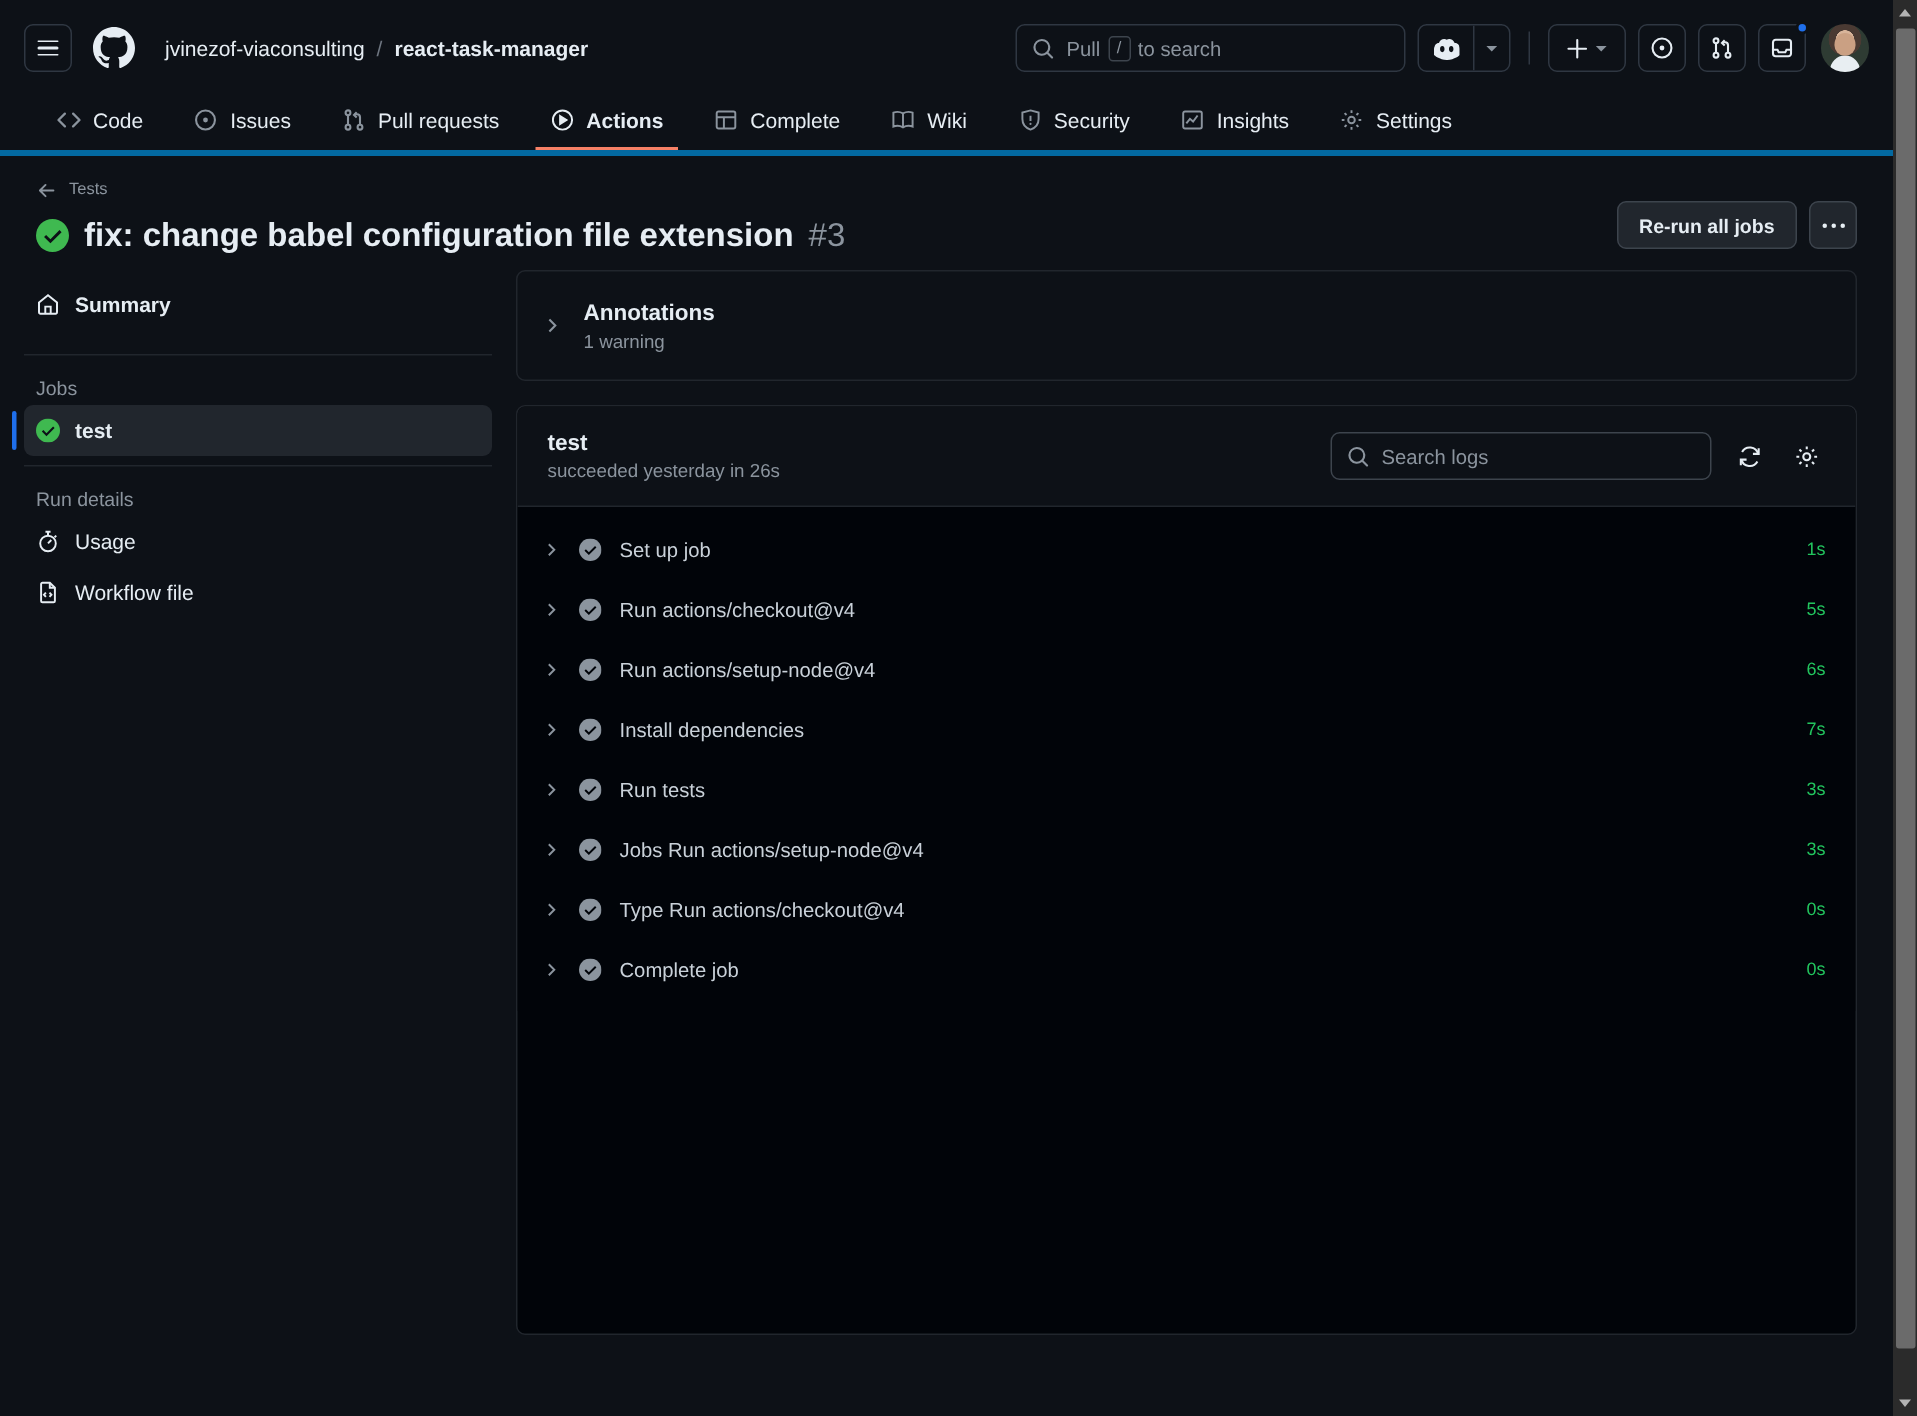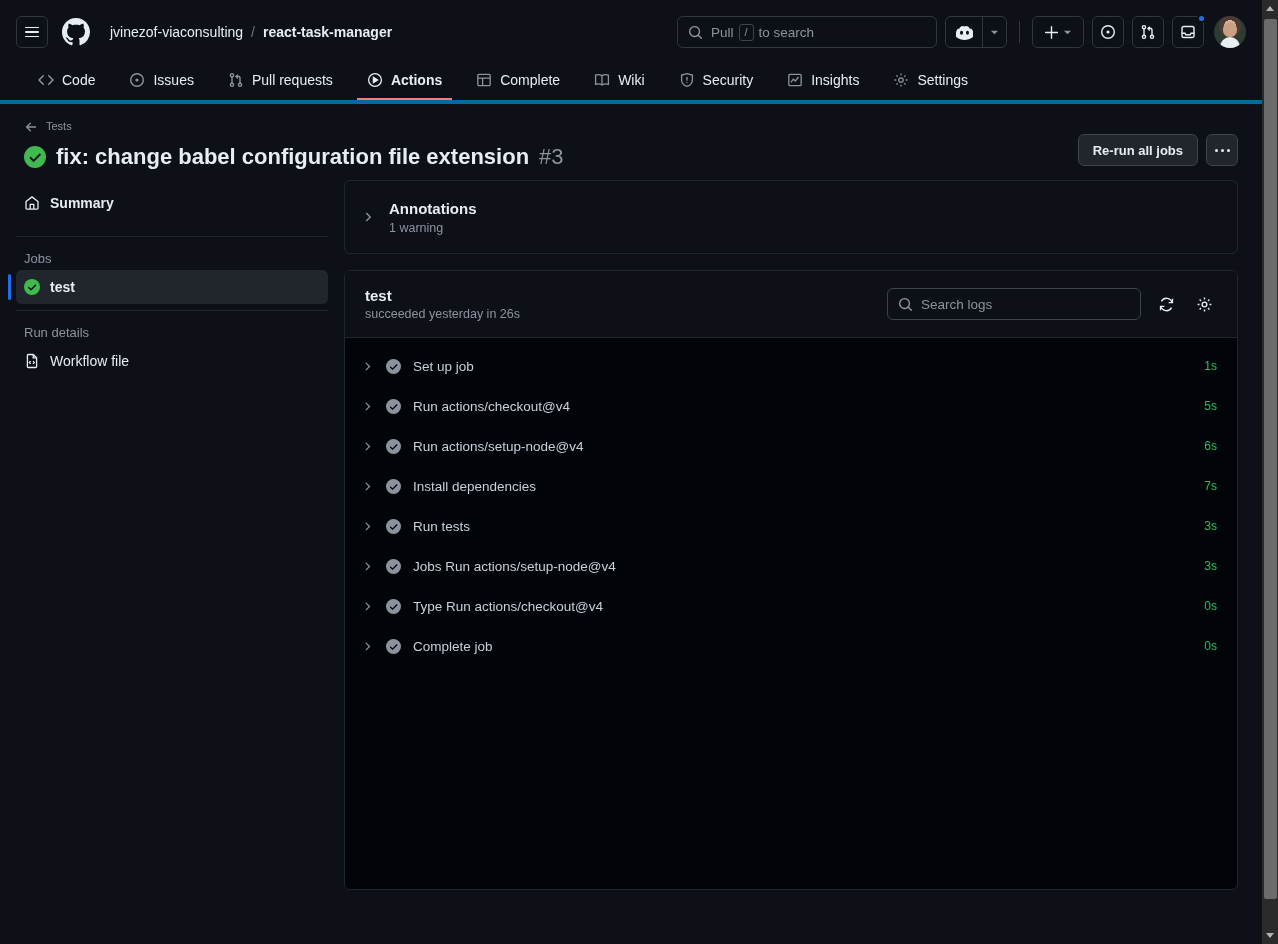--- a/index.html
+++ b/index.html
@@ -425,6 +425,15 @@
       <div class="side-div"></div>
 
       <div class="side-label">Run details</div>
+      <div class="side-row">
+        <span>
+          <svg width="16" height="16" viewBox="0 0 16 16" fill="none" stroke="#e6edf3" stroke-width="1.3">
+                <circle cx="8" cy="9.3" r="5.2"></circle>
+                <path d="M8 9.3 10.2 7M6.3 1.5h3.4M8 1.5v2.6M12.4 5.2l1.1-1.1"></path>
+              </svg>
+        </span>
+        <span>Usage</span>
+      </div>
       <div class="side-row">
         <span>
           <svg width="16" height="16" viewBox="0 0 16 16" fill="none" stroke="#e6edf3" stroke-width="1.3">

